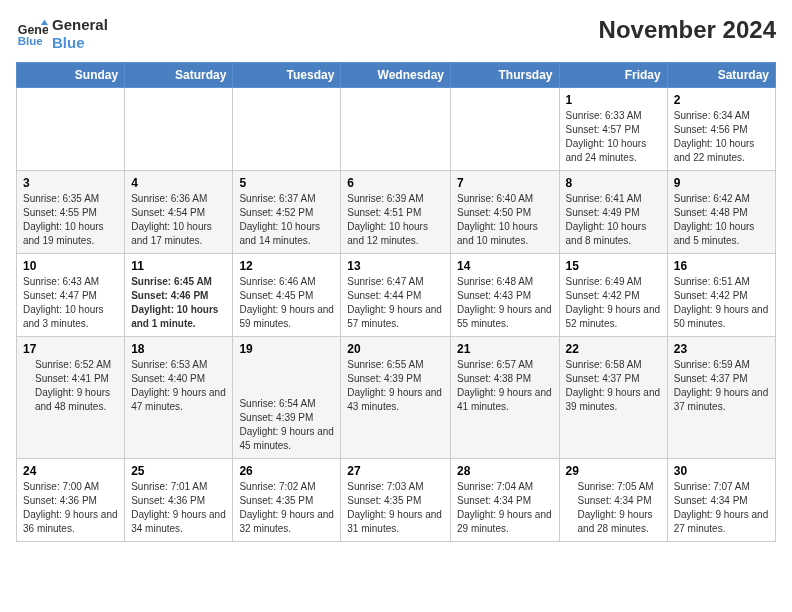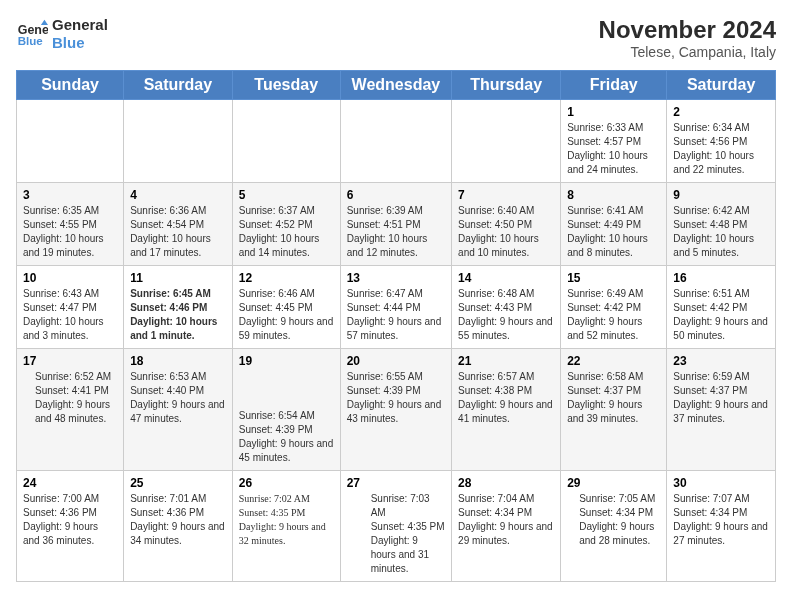--- a/index.html
+++ b/index.html
@@ -94,7 +94,6 @@
   </div>
   <div class="title-block">
     <div class="month-title">November 2024</div>
-    <div class="subtitle">Telese, Campania, Italy</div>
   </div>
 </div>
 

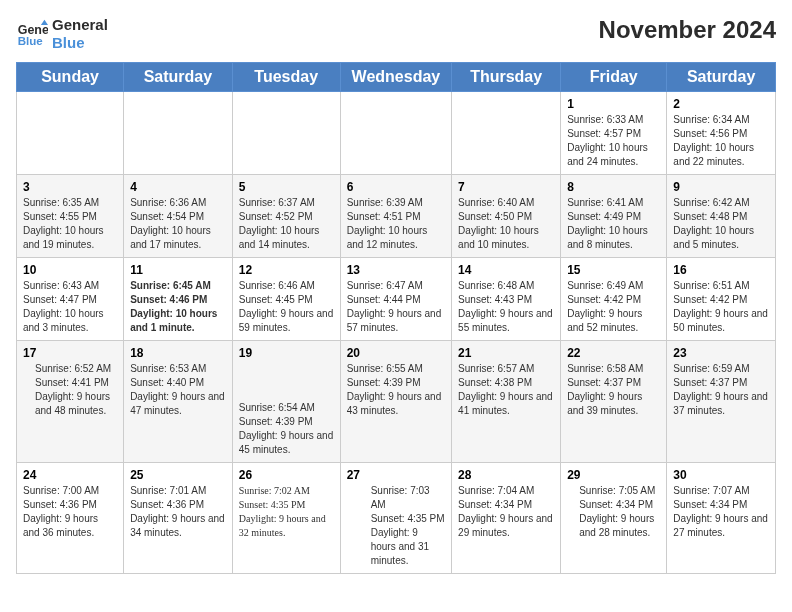--- a/index.html
+++ b/index.html
@@ -45,9 +45,9 @@
     thead tr th {
       background-color: #4a7fc1;
       color: #fff;
-      text-align: center;
+      text-align: right;
       padding: 5px 6px;
-      font-size: 16px;
+      font-size: 12px;
       font-weight: bold;
       border: 1px solid #5a8fd1;
     }

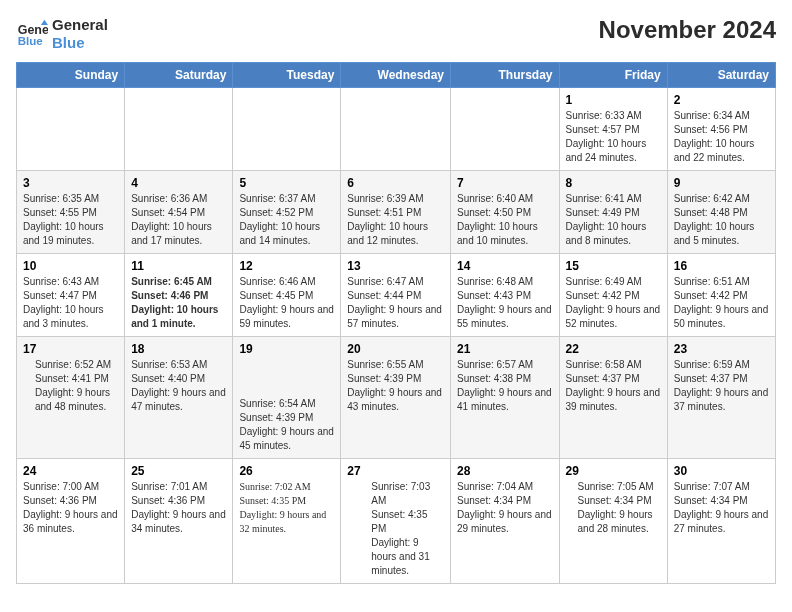--- a/index.html
+++ b/index.html
@@ -276,7 +276,7 @@
         </td>
         <td>
           <span class="day-num">26</span>
-          <div class="day-detail" style="white-space: pre-wrap; font-family: Liberation Serif, serif;">Sunrise: 7:02 AM
+          <div class="day-detail" style="white-space: pre-wrap;">Sunrise: 7:02 AM
 Sunset: 4:35 PM
 Daylight: 9 hours and 32 minutes.</div>
         </td>

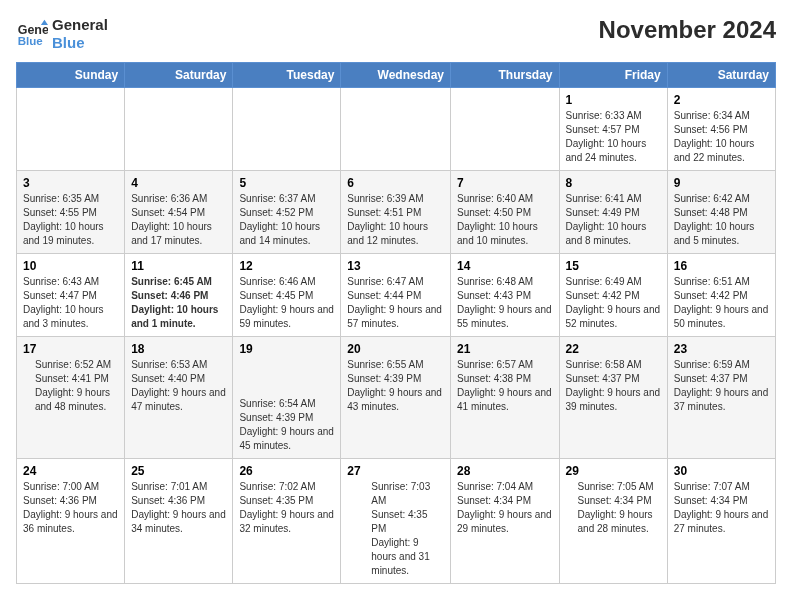--- a/index.html
+++ b/index.html
@@ -282,7 +282,7 @@
         </td>
         <td>
           <span class="day-num">27</span>
-          <div class="day-detail" style="white-space: pre-wrap; margin-left: 24px;">Sunrise: 7:03 AM
+          <div class="day-detail" style="white-space: pre-wrap;">Sunrise: 7:03 AM
 Sunset: 4:35 PM
 Daylight: 9 hours and 31 minutes.</div>
         </td>

